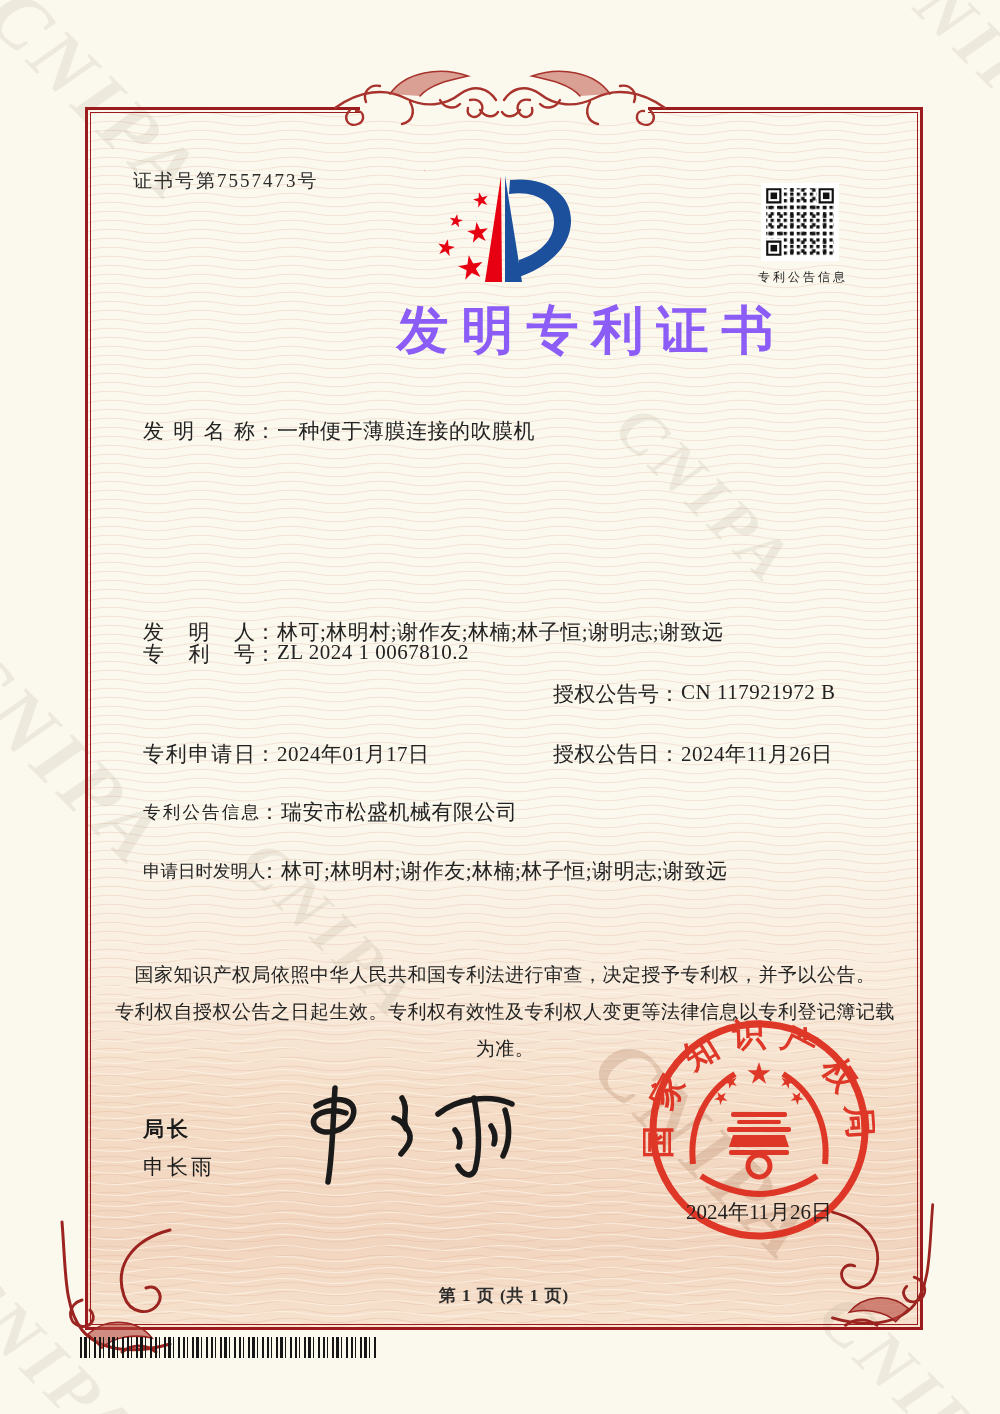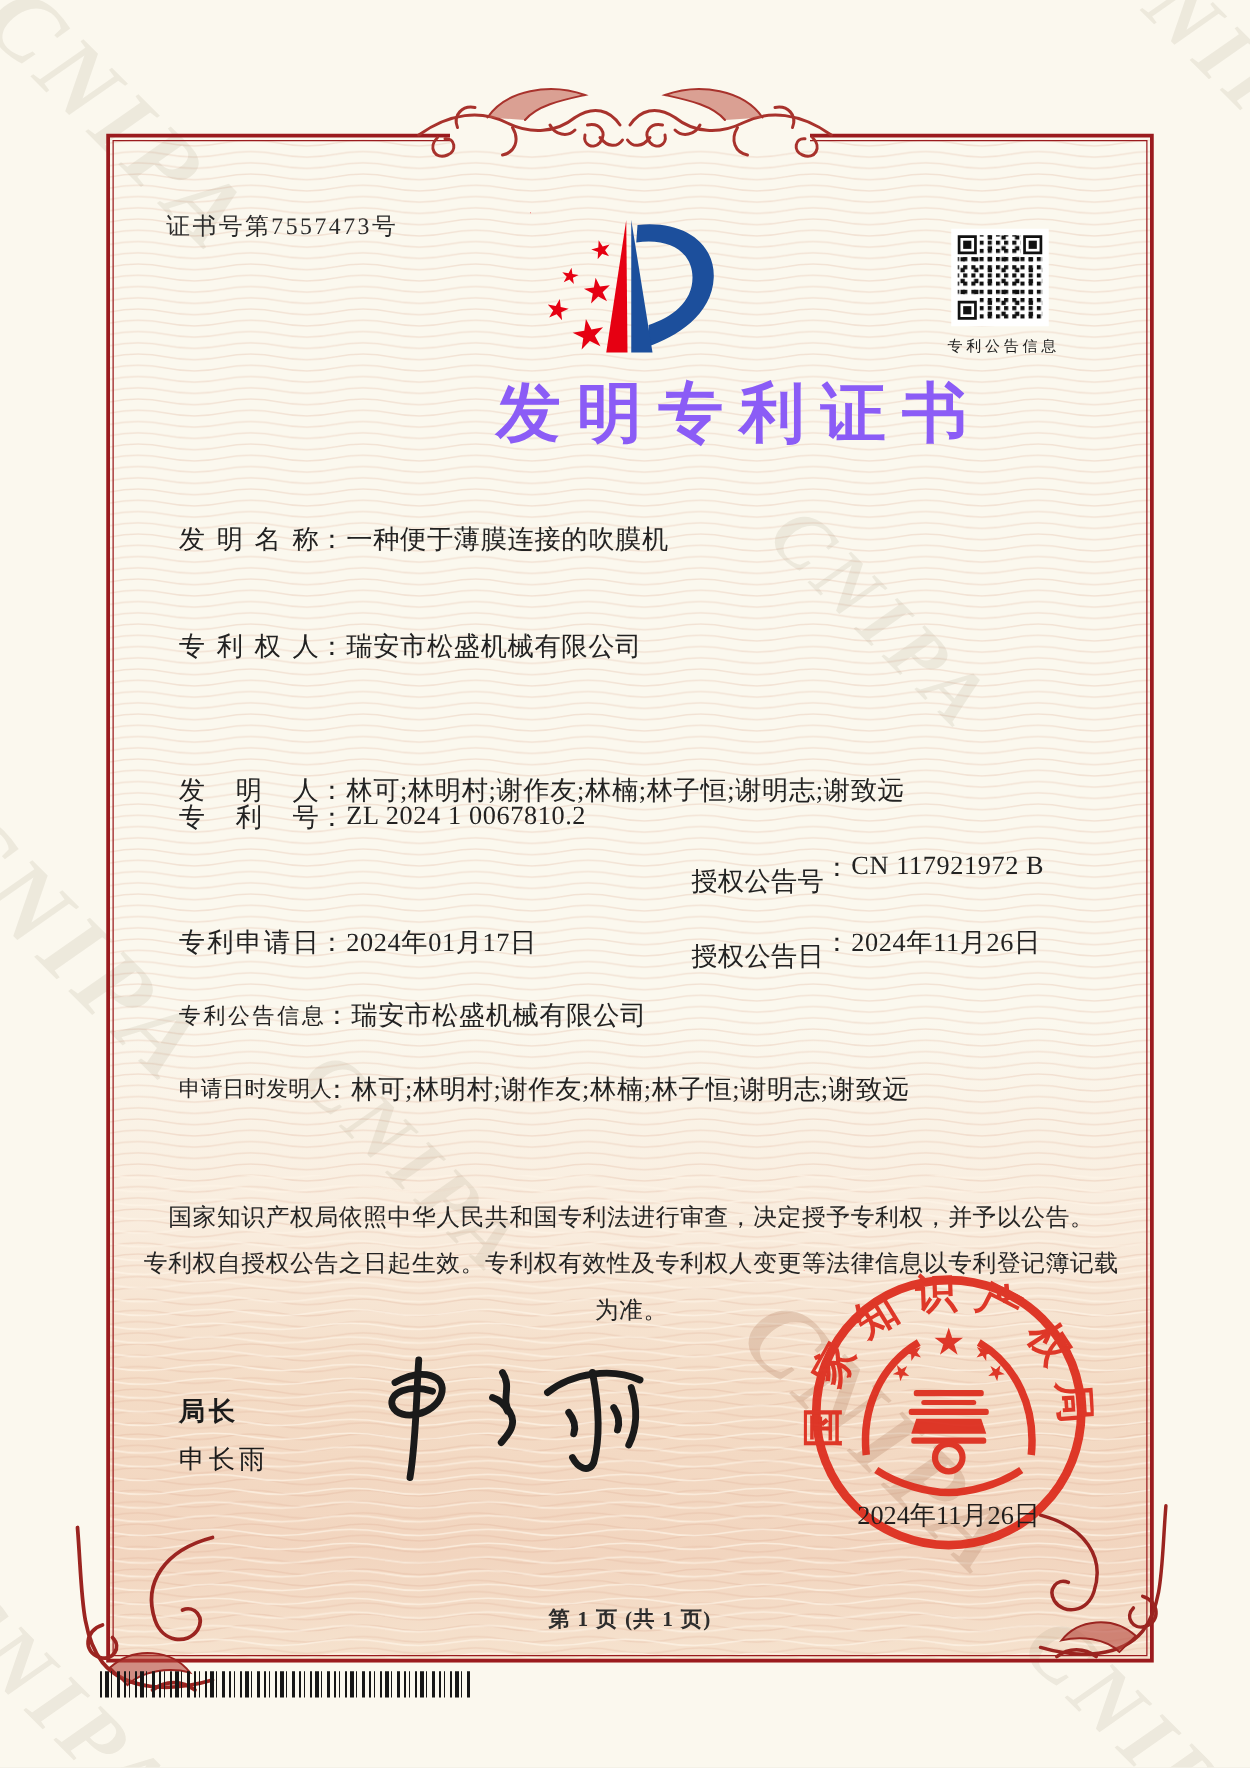--- a/index.html
+++ b/index.html
@@ -222,9 +222,6 @@
 
   <div class="row" style="top:417px">
     <span class="lab">发明名称</span><span class="colon">：</span><span class="val">一种便于薄膜连接的吹膜机</span>
-  </div>
-  <div class="row" style="top:503px">
-    <span class="lab">专利权人</span><span class="colon">：</span><span class="val">瑞安市松盛机械有限公司</span>
   </div>
   <div class="row" style="top:618px">
     <span class="lab">发明人</span><span class="colon">：</span><span class="val">林可;林明村;谢作友;林楠;林子恒;谢明志;谢致远</span>

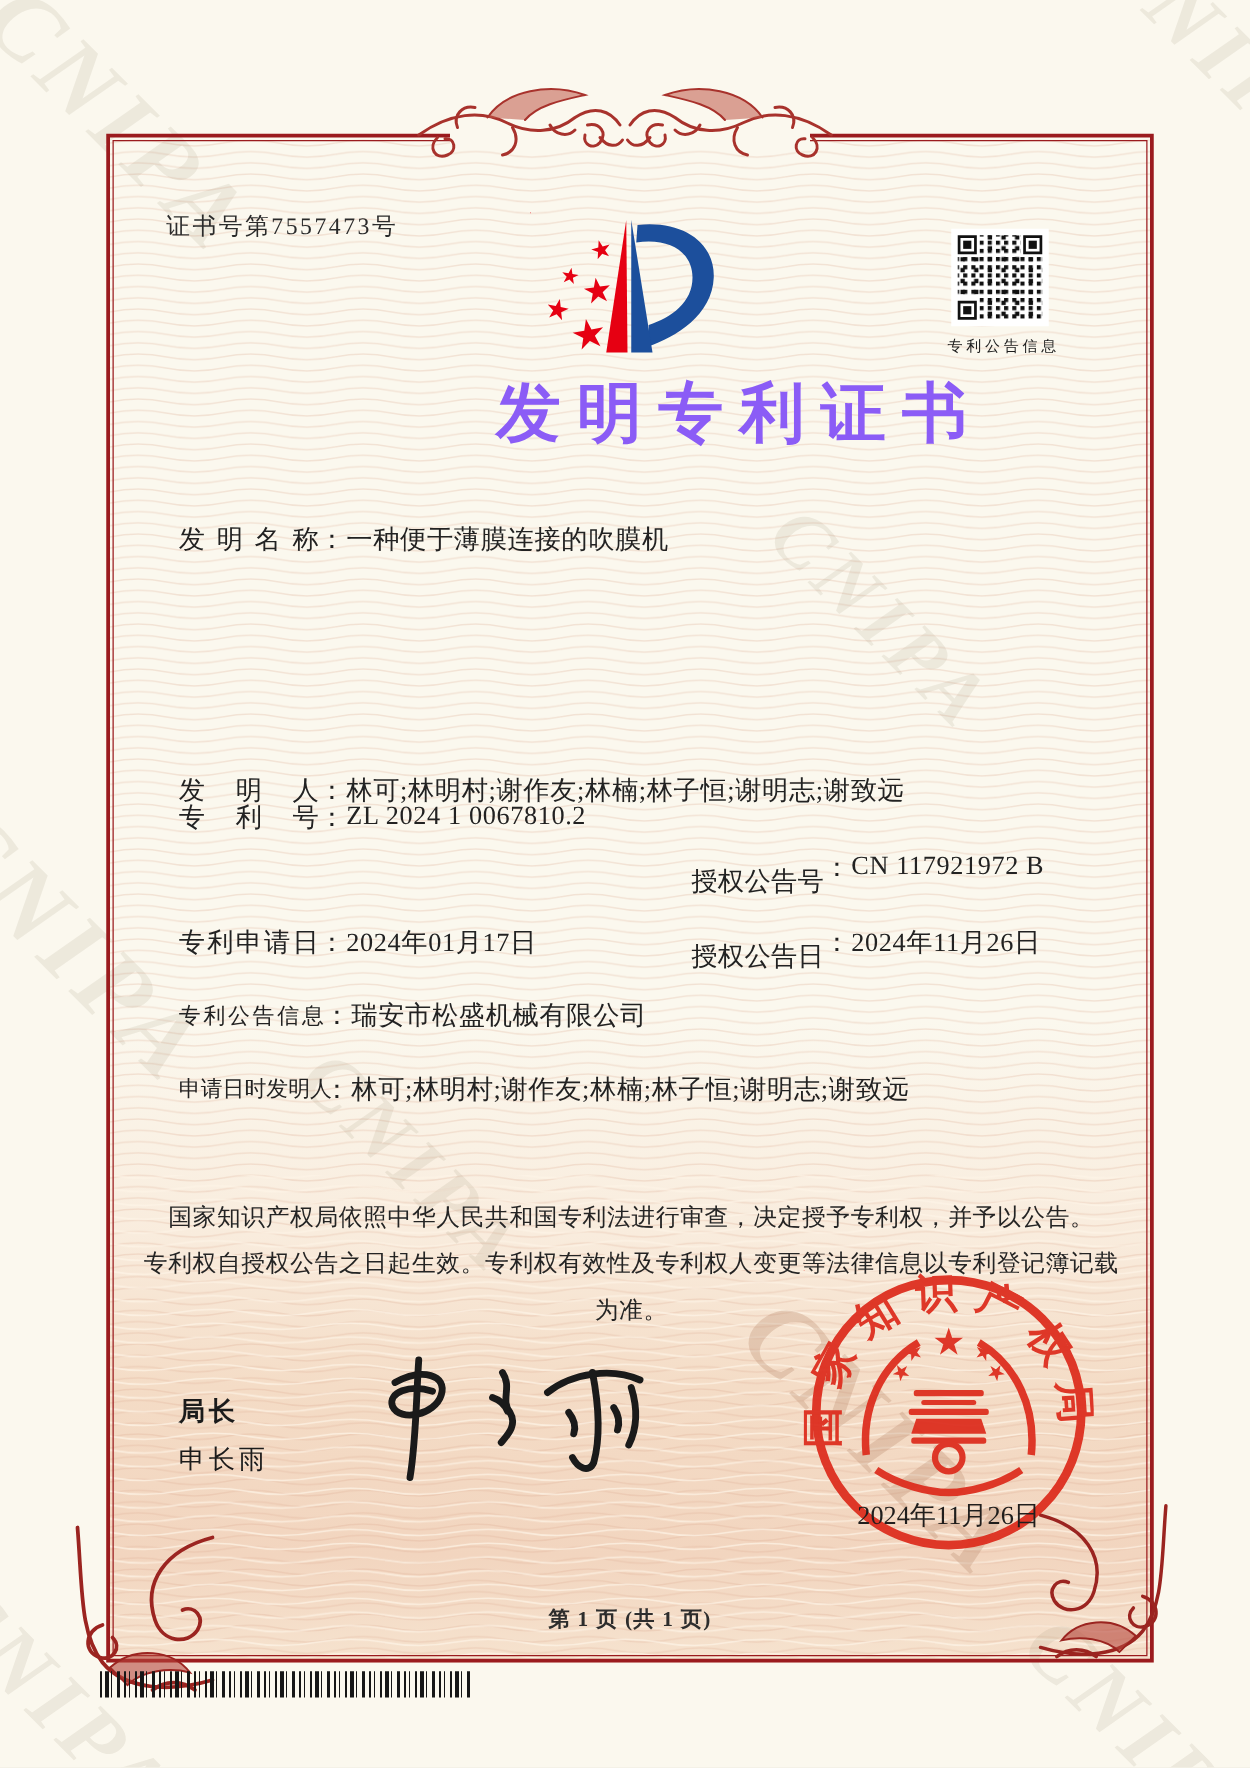--- a/index.html
+++ b/index.html
@@ -69,7 +69,7 @@
     text-align:justify;text-align-last:justify;
     vertical-align:top;
   }
-  .rcol .lab{width:106px;margin-top:11px;}
+  .rcol .lab{width:106px;}
   .long .lab{font-size:17.5px;width:116px;padding-top:2px;}
   .colon{display:inline-block;width:22px;vertical-align:top;}
   .val{display:inline-block;vertical-align:top;letter-spacing:.5px;}

